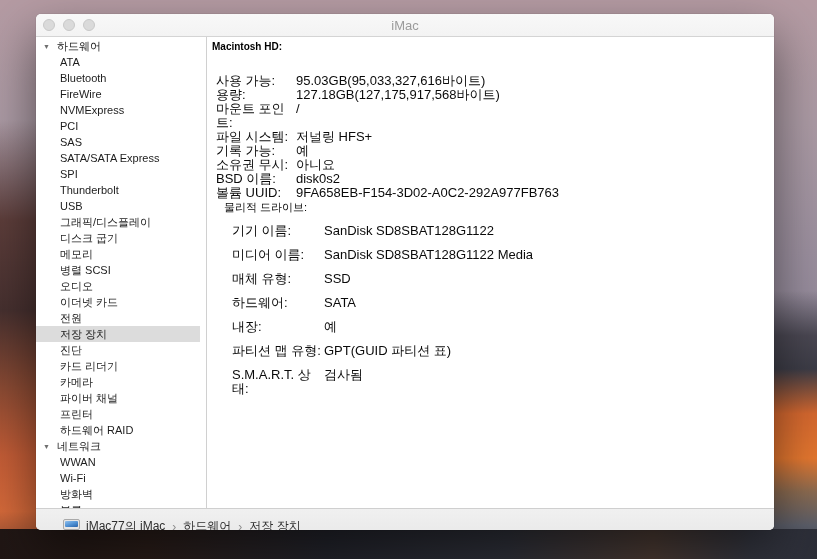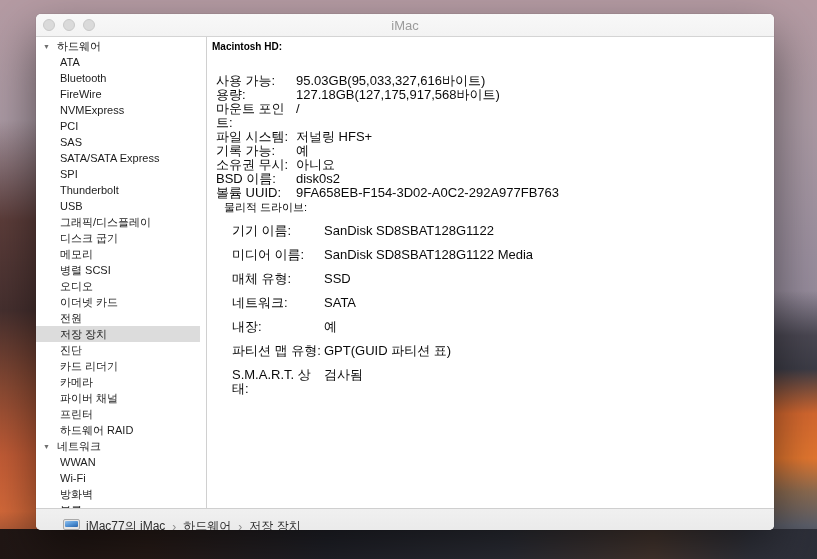--- a/index.html
+++ b/index.html
@@ -173,7 +173,7 @@
           <span class="val">SSD</span>
         </div>
       <div class="frow g2">
-          <span class="lab">네트워크:</span>
+          <span class="lab">하드웨어:</span>
           <span class="val">SATA</span>
         </div>
       <div class="frow g2">

